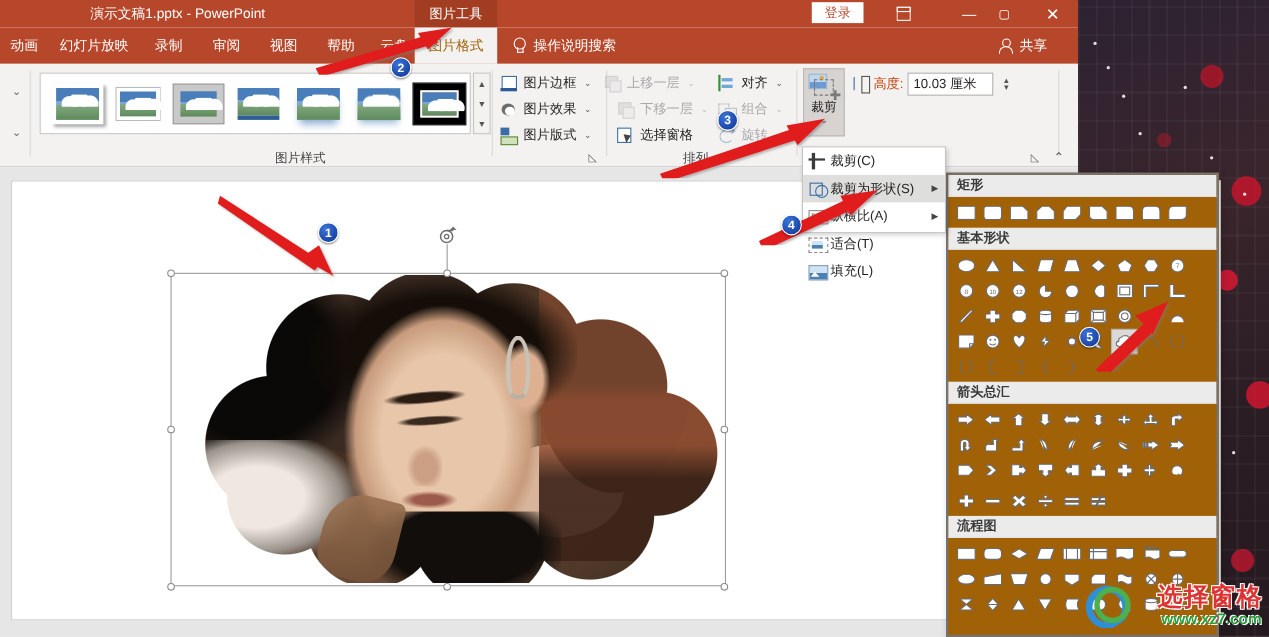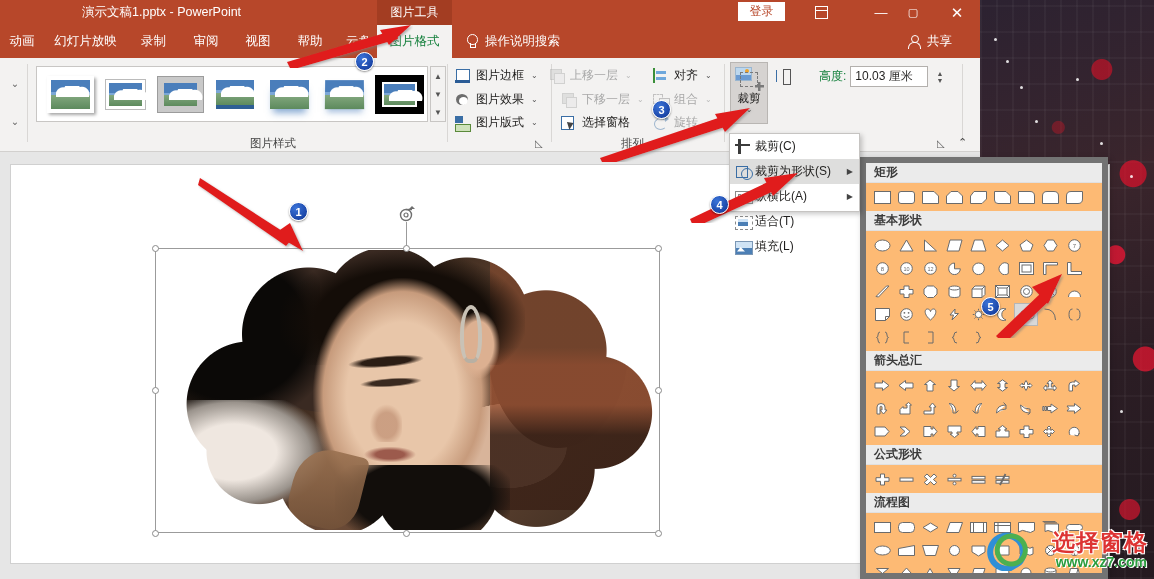--- a/index.html
+++ b/index.html
@@ -78,7 +78,7 @@
     padding: 0 6px;
   }
   .tab.active {
-    background: #f3f2f1; color: #15803d;
+    background: #f3f2f1; color: #a16207;
   }
   .search-tell {
     position: absolute; left: 465px; top: 0; height: 33px;

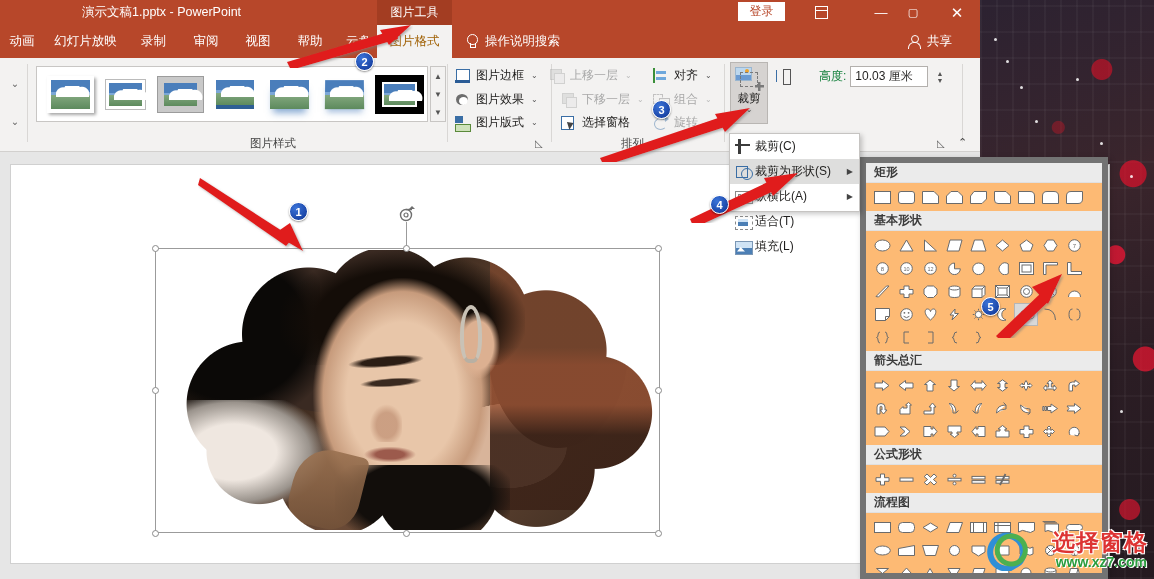--- a/index.html
+++ b/index.html
@@ -233,7 +233,7 @@
     box-shadow: -3px 0 0 -2.3px #3a6ea5;}
   .size-ic.w::before{content:"";position:absolute;left:1px;top:1px;width:14px;height:5px;border:1.2px solid #555;}
   .size-ic.w::after{content:"";position:absolute;left:1px;top:9px;width:14px;height:0;border-top:1.4px solid #3a6ea5;}
-  .size-lbl { font-size: 12px; color: #15803d; margin-left: 25px; }
+  .size-lbl { font-size: 12px; color: #c2410c; }
   .size-box {
     width: 78px; height: 21px; background: #fff; border: 1px solid #b3b0ad;
     display: flex; align-items: center; padding: 0 4px; font-size: 12px; color: #201f1e;

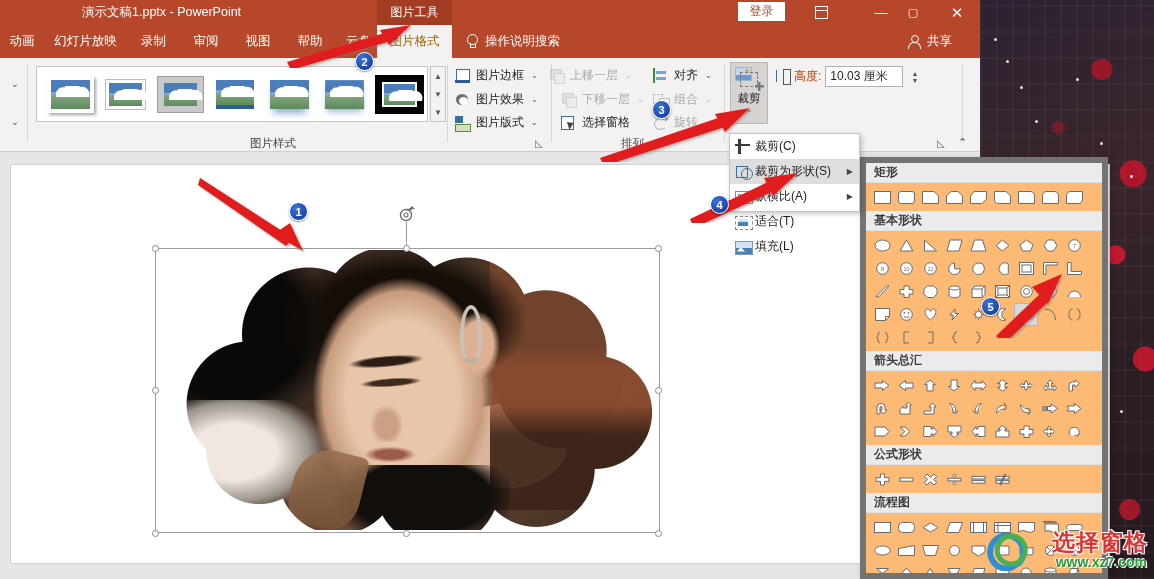--- a/index.html
+++ b/index.html
@@ -281,7 +281,7 @@
   
   .shapes-panel {
     position: absolute; left: 860px; top: 157px; width: 248px; height: 422px;
-    background: #fdba74; border: 6px solid #737373;
+    background: #a16207; border: 2px solid #737373;
     box-shadow: 2px 2px 6px rgba(0,0,0,.22); z-index: 29; overflow: hidden;
   }
   .sp-header {

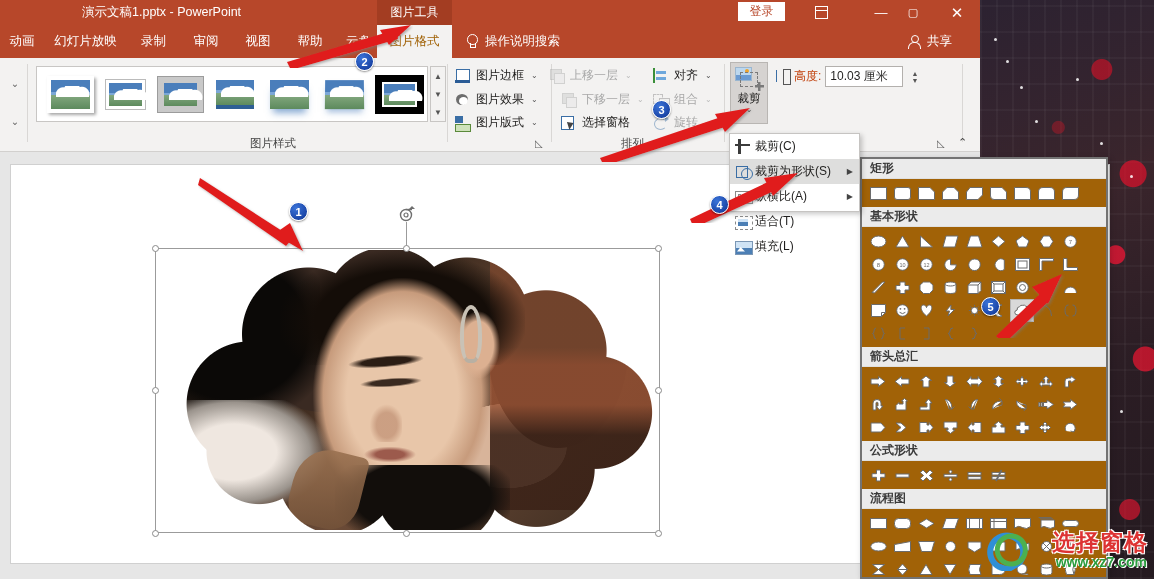--- a/index.html
+++ b/index.html
@@ -1125,7 +1125,6 @@
         </div>
     </div>
 
-    <div class="sp-header">公式形状</div>
     <div class="sp-row">
       <div class="sp-cell">
           <svg width="15" height="13">

